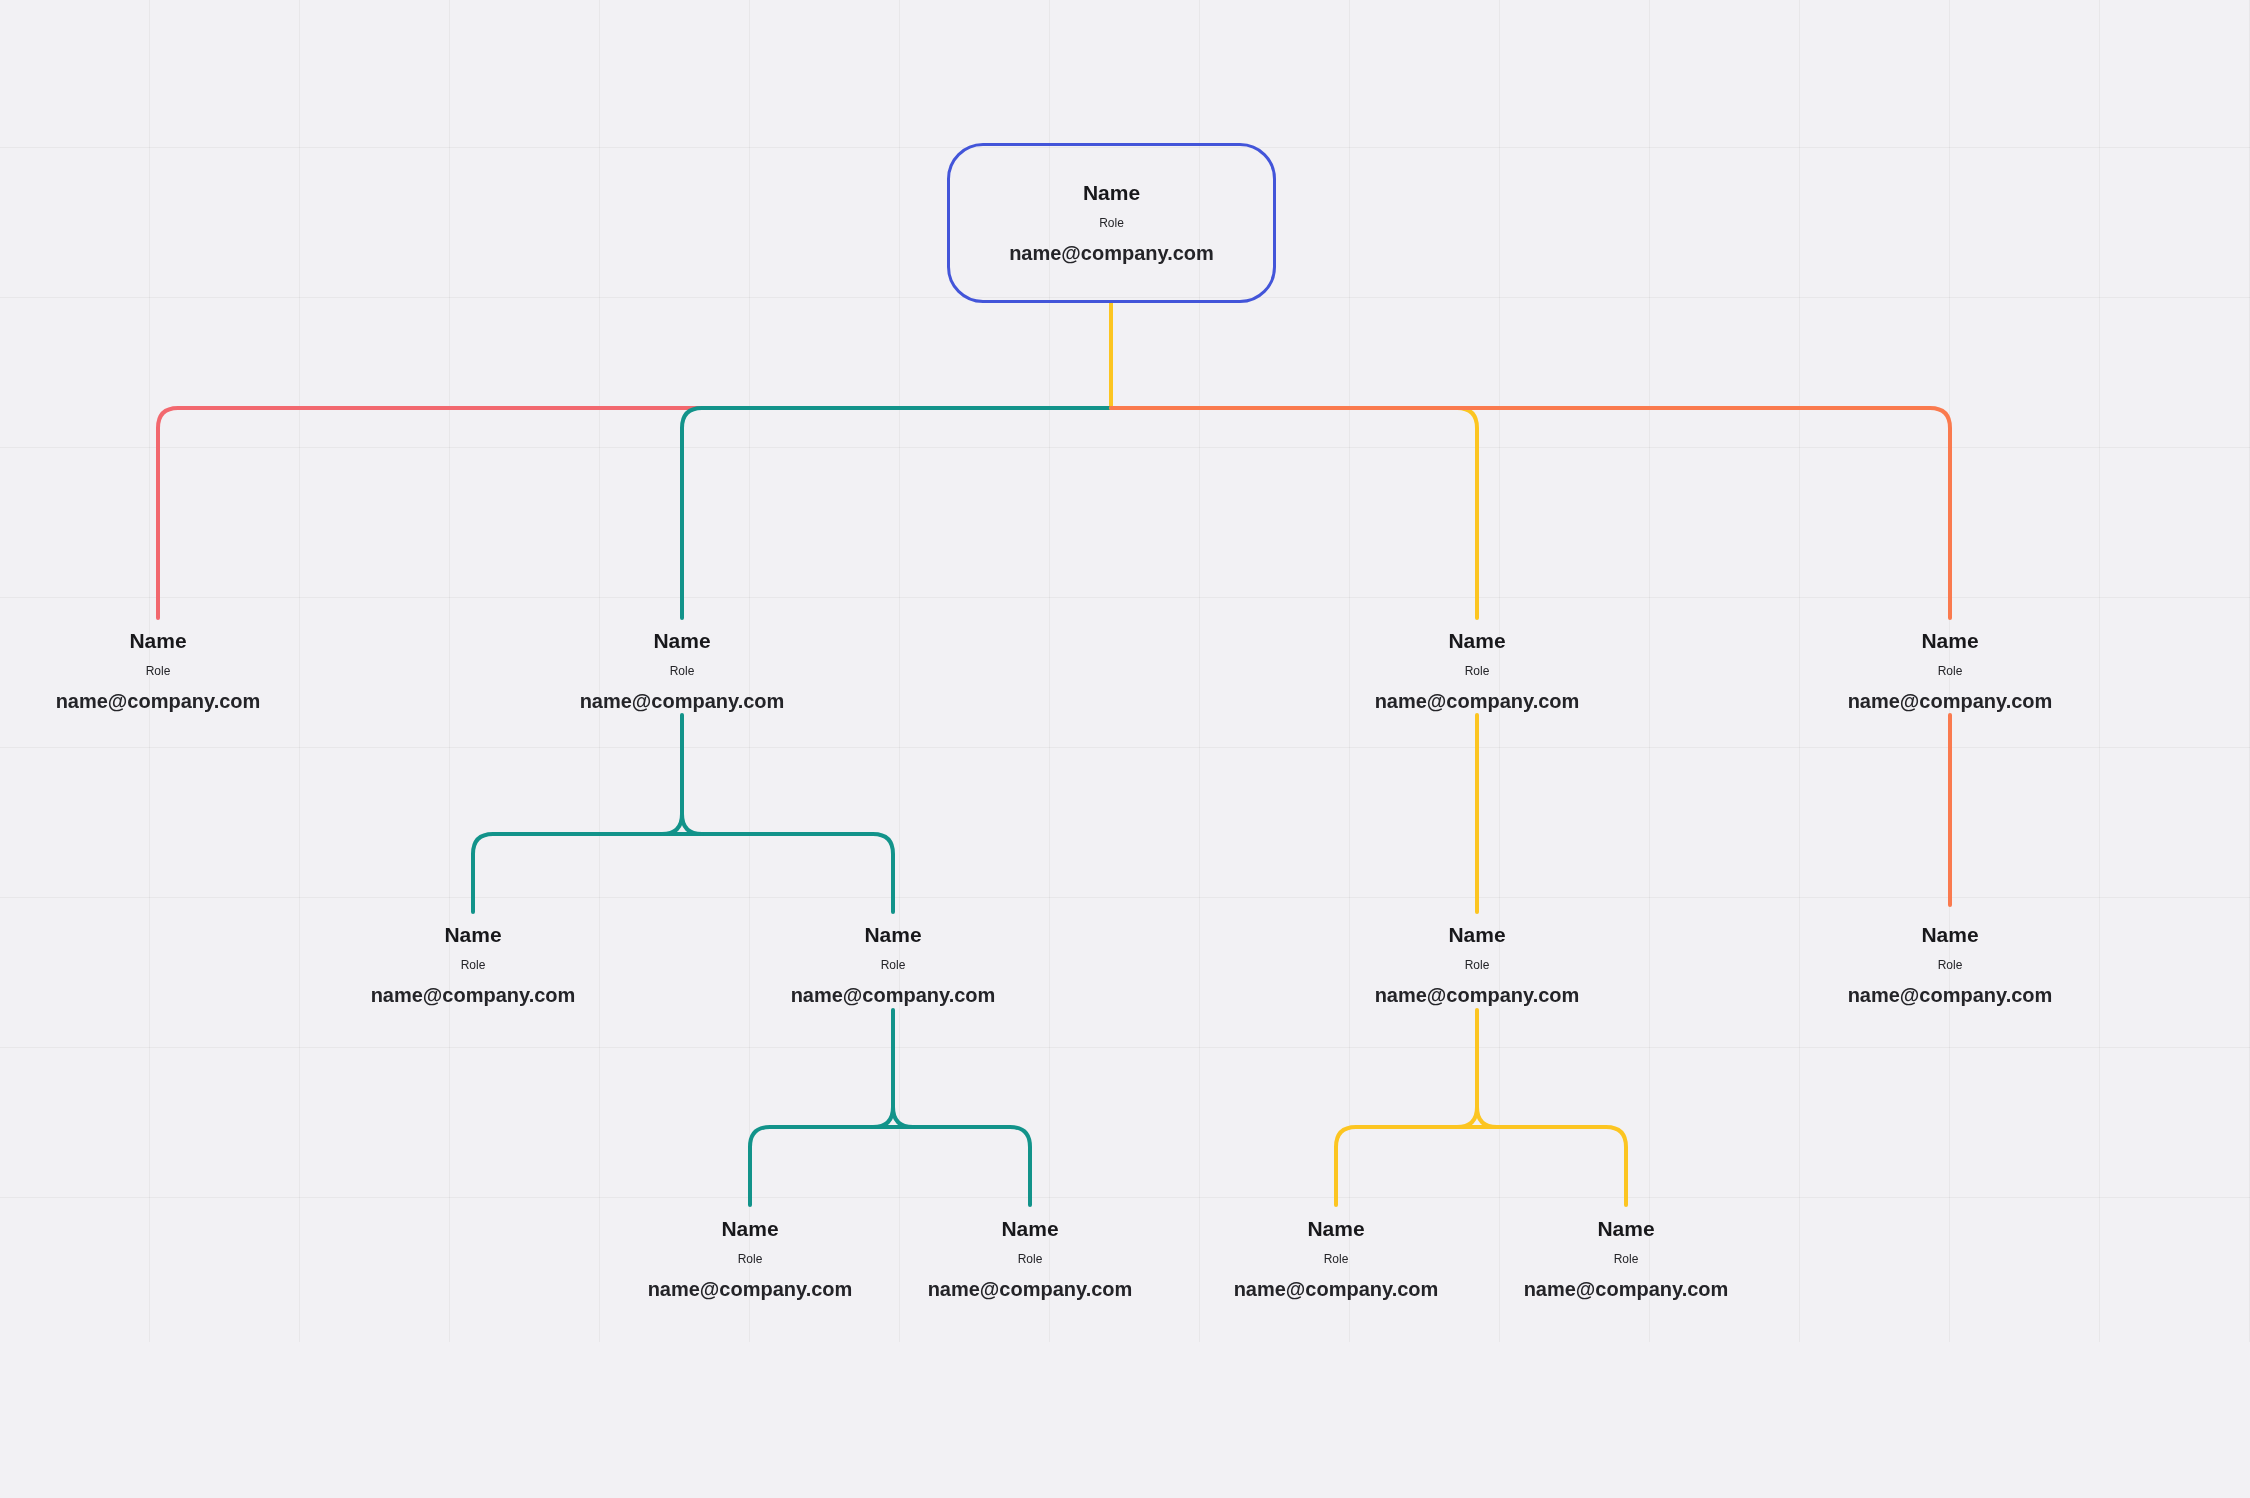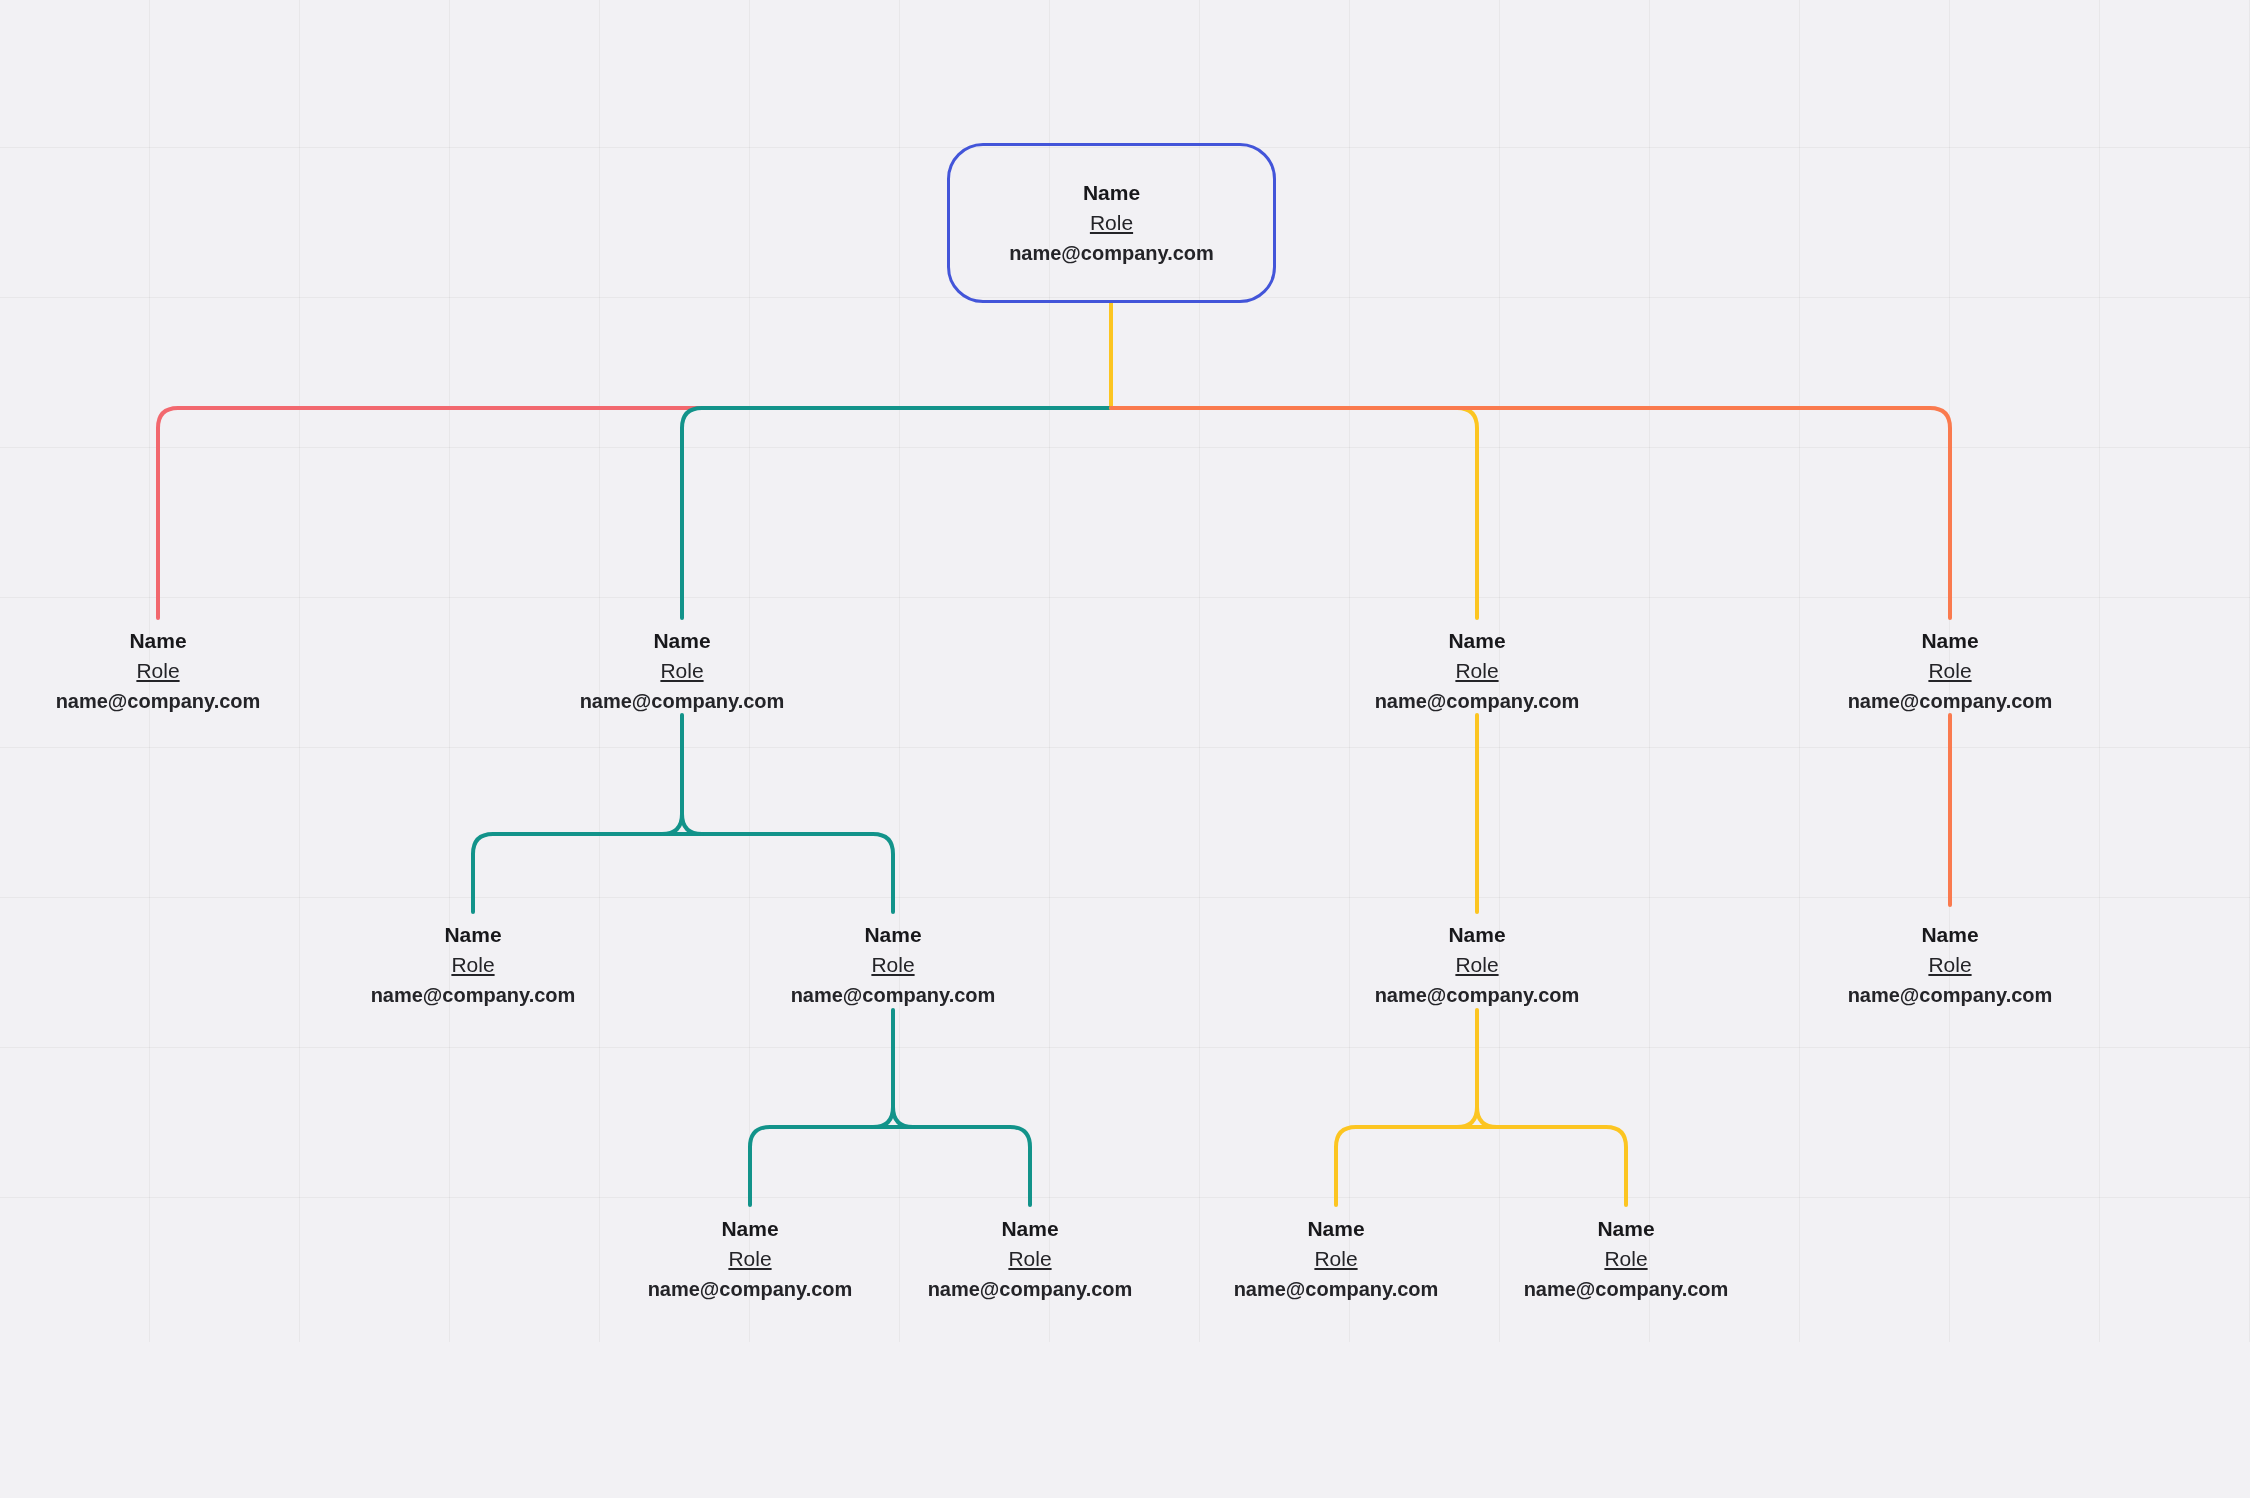--- a/index.html
+++ b/index.html
@@ -41,12 +41,11 @@
     white-space: nowrap;
   }
   .node .rl {
-    font-size: 21px;
+    font-size: 12px;
     font-weight: normal;
     color: #242428;
     line-height: 30px;
     white-space: nowrap;
-    text-decoration: underline;
   }
   .node .em {
     font-size: 20px;

